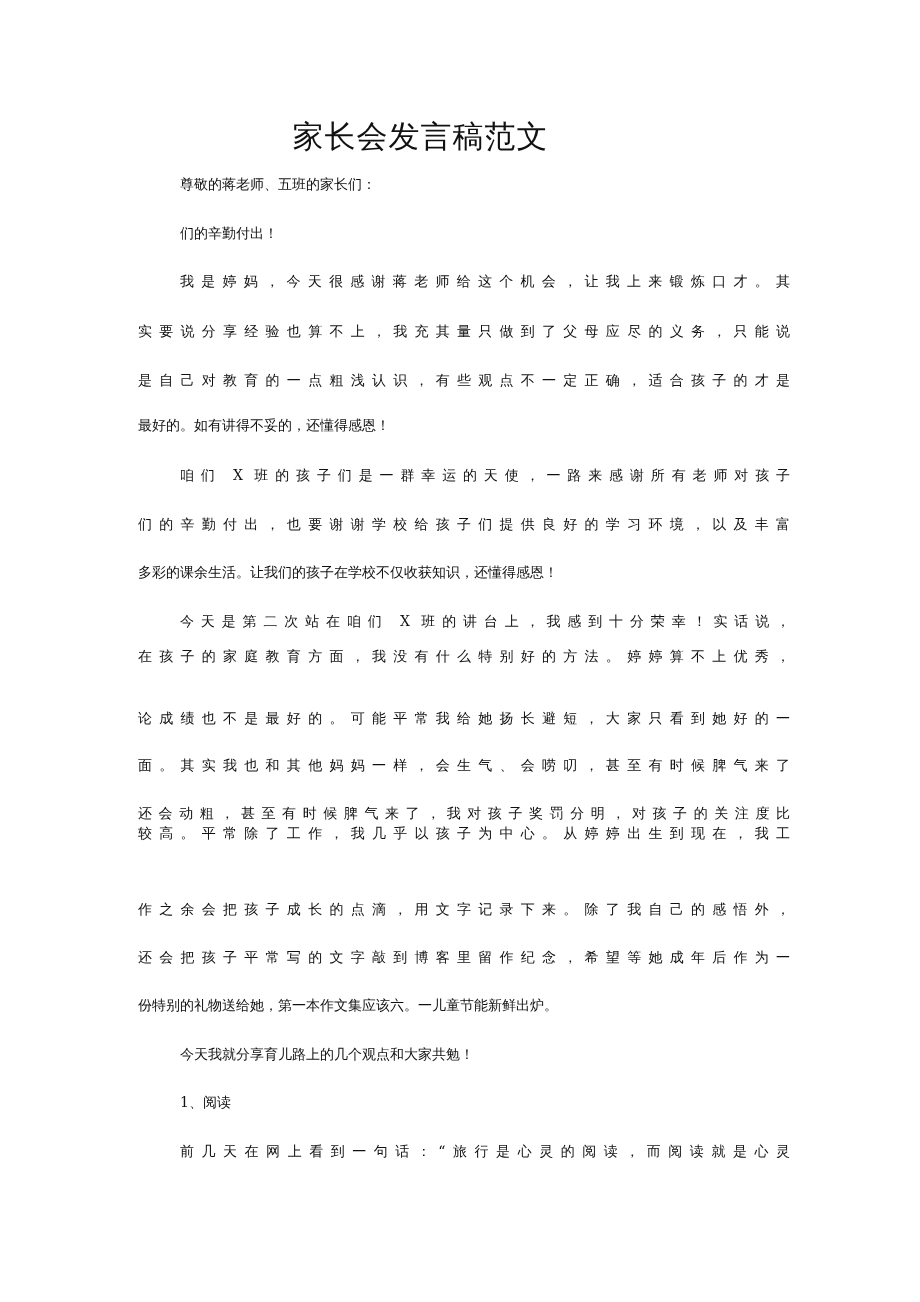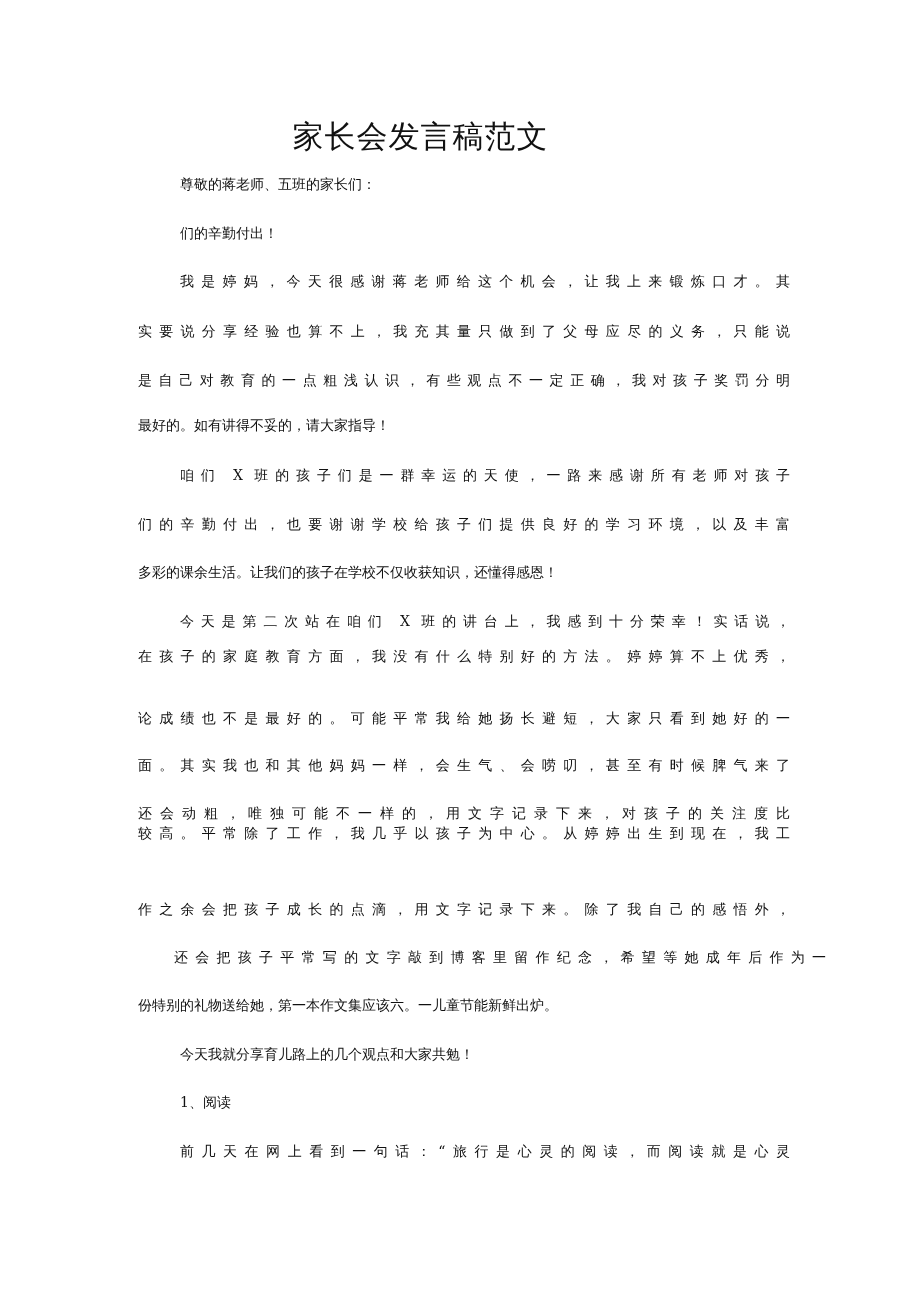--- a/index.html
+++ b/index.html
@@ -64,7 +64,7 @@
     <div class="line indent last" style="top: 218px;">们的辛勤付出！</div>
     <div class="line indent" style="top: 266px;">我是婷妈，今天很感谢蒋老师给这个机会，让我上来锻炼口才。其</div>
     <div class="line" style="top: 316px;">实要说分享经验也算不上，我充其量只做到了父母应尽的义务，只能说</div>
-    <div class="line" style="top: 365px;">是自己对教育的一点粗浅认识，有些观点不一定正确，我对孩子奖罚分明</div>
+    <div class="line" style="top: 365px;">是自己对教育的一点粗浅认识，有些观点不一定正确，适合孩子的才是</div>
     <div class="line last" style="top: 410px;">最好的。如有讲得不妥的，请大家指导！</div>
     <div class="line indent" style="top: 460px;">咱们 X 班的孩子们是一群幸运的天使，一路来感谢所有老师对孩子</div>
     <div class="line" style="top: 509px;">们的辛勤付出，也要谢谢学校给孩子们提供良好的学习环境，以及丰富</div>

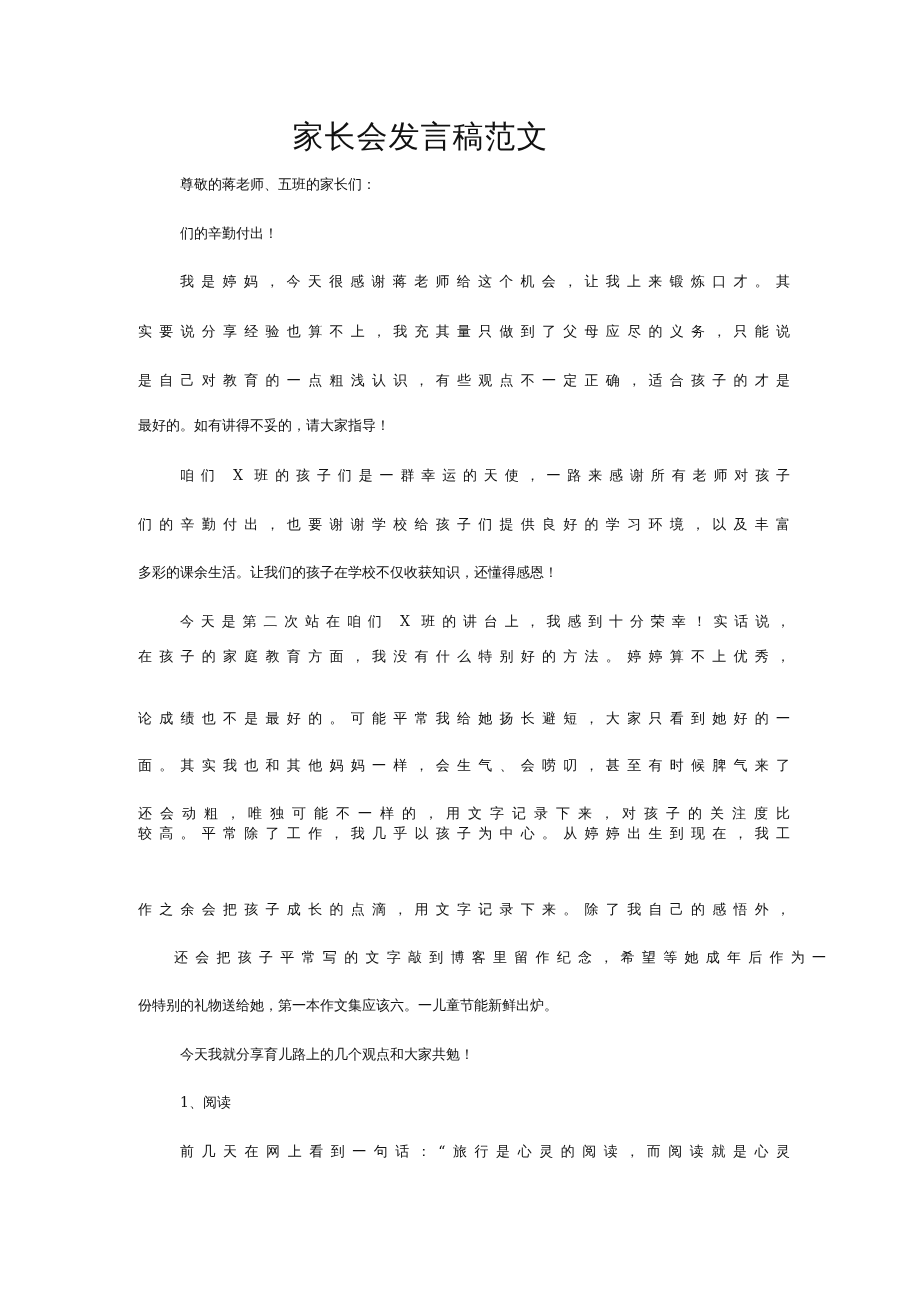--- a/index.html
+++ b/index.html
@@ -65,7 +65,7 @@
     <div class="line indent" style="top: 266px;">我是婷妈，今天很感谢蒋老师给这个机会，让我上来锻炼口才。其</div>
     <div class="line" style="top: 316px;">实要说分享经验也算不上，我充其量只做到了父母应尽的义务，只能说</div>
     <div class="line" style="top: 365px;">是自己对教育的一点粗浅认识，有些观点不一定正确，适合孩子的才是</div>
-    <div class="line last" style="top: 410px;">最好的。如有讲得不妥的，请大家指导！</div>
+    <div class="line last" style="top: 410px;">最好的。如有讲得不妥的，还懂得感恩！</div>
     <div class="line indent" style="top: 460px;">咱们 X 班的孩子们是一群幸运的天使，一路来感谢所有老师对孩子</div>
     <div class="line" style="top: 509px;">们的辛勤付出，也要谢谢学校给孩子们提供良好的学习环境，以及丰富</div>
     <div class="line last" style="top: 557px;">多彩的课余生活。让我们的孩子在学校不仅收获知识，还懂得感恩！</div>

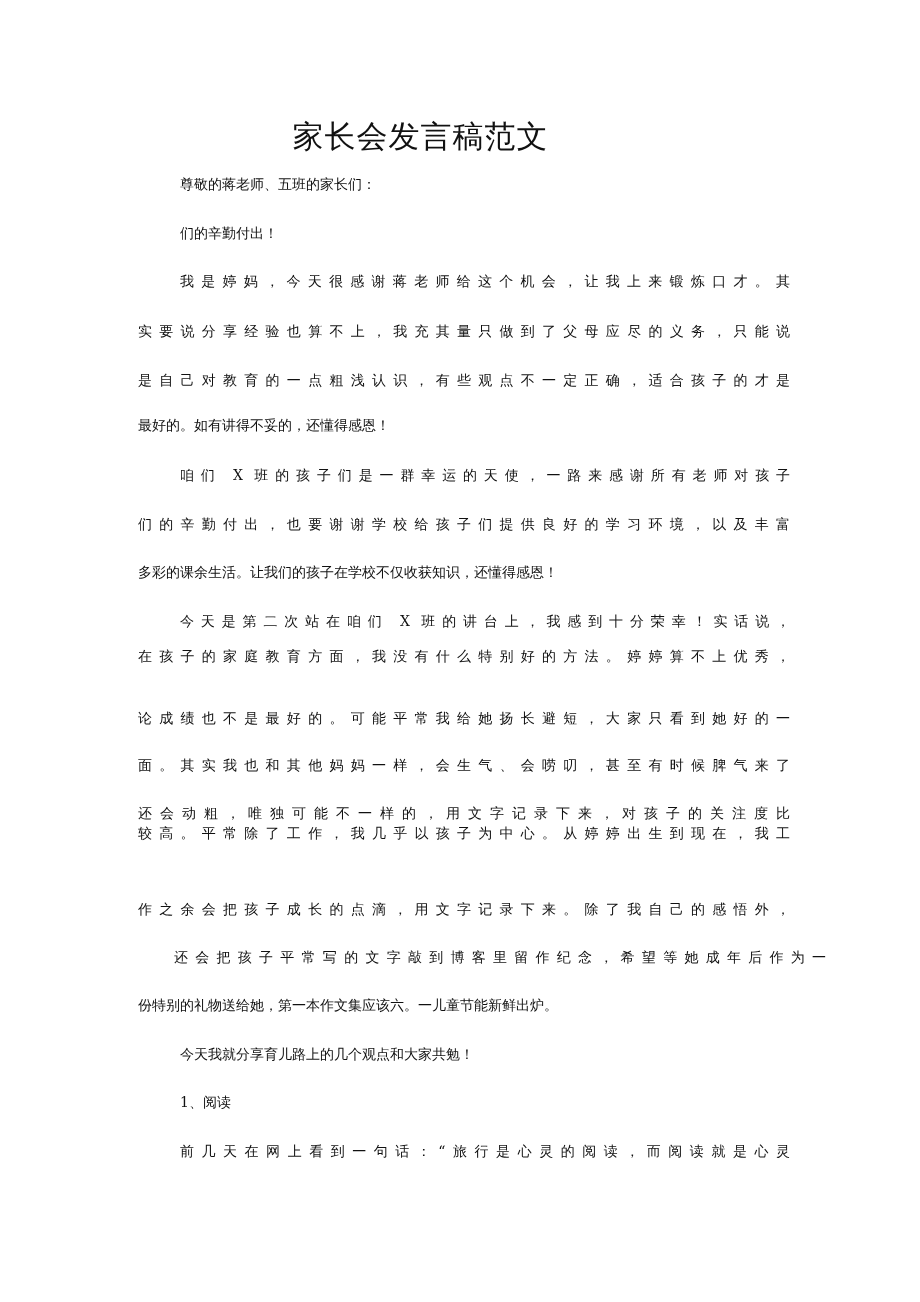--- a/index.html
+++ b/index.html
@@ -73,7 +73,7 @@
     <div class="line" style="top: 641px;">在孩子的家庭教育方面，我没有什么特别好的方法。婷婷算不上优秀，</div>
     <div class="line" style="top: 703px;">论成绩也不是最好的。可能平常我给她扬长避短，大家只看到她好的一</div>
     <div class="line" style="top: 750px;">面。其实我也和其他妈妈一样，会生气、会唠叨，甚至有时候脾气来了</div>
-    <div class="line" style="top: 798px;">还会动粗，唯独可能不一样的，用文字记录下来，对孩子的关注度比</div>
+    <div class="line" style="top: 798px;">还会动粗，甚至有时候脾气来了，我对孩子奖罚分明，对孩子的关注度比</div>
     <div class="line" style="top: 818px;">较高。平常除了工作，我几乎以孩子为中心。从婷婷出生到现在，我工</div>
     <div class="line" style="top: 894px;">作之余会把孩子成长的点滴，用文字记录下来。除了我自己的感悟外，</div>
     <div class="line" style="top: 942px; margin-left: 36px;">还会把孩子平常写的文字敲到博客里留作纪念，希望等她成年后作为一</div>

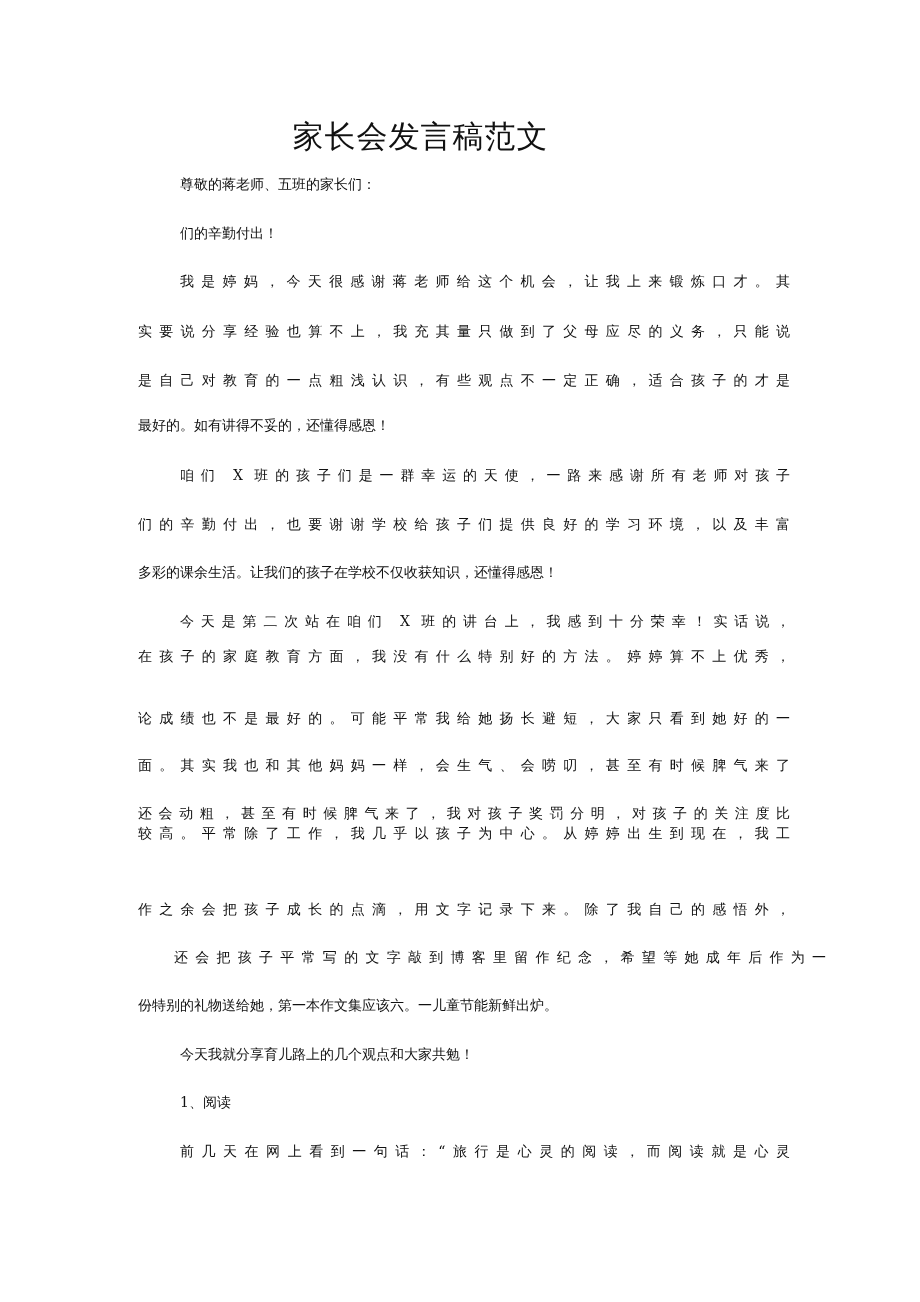--- a/index.html
+++ b/index.html
@@ -76,7 +76,7 @@
     <div class="line" style="top: 798px;">还会动粗，甚至有时候脾气来了，我对孩子奖罚分明，对孩子的关注度比</div>
     <div class="line" style="top: 818px;">较高。平常除了工作，我几乎以孩子为中心。从婷婷出生到现在，我工</div>
     <div class="line" style="top: 894px;">作之余会把孩子成长的点滴，用文字记录下来。除了我自己的感悟外，</div>
-    <div class="line" style="top: 942px; margin-left: 36px;">还会把孩子平常写的文字敲到博客里留作纪念，希望等她成年后作为一</div>
+    <div class="line" style="top: 942px;">还会把孩子平常写的文字敲到博客里留作纪念，希望等她成年后作为一</div>
     <div class="line last" style="top: 990px;">份特别的礼物送给她，第一本作文集应该六。一儿童节能新鲜出炉。</div>
     <div class="line indent last" style="top: 1039px;">今天我就分享育儿路上的几个观点和大家共勉！</div>
     <div class="line indent last" style="top: 1087px;">1、阅读</div>

